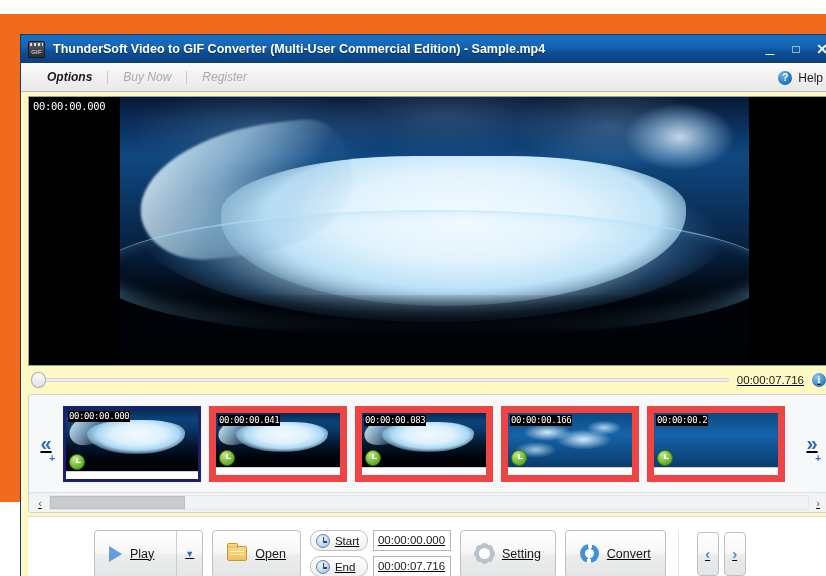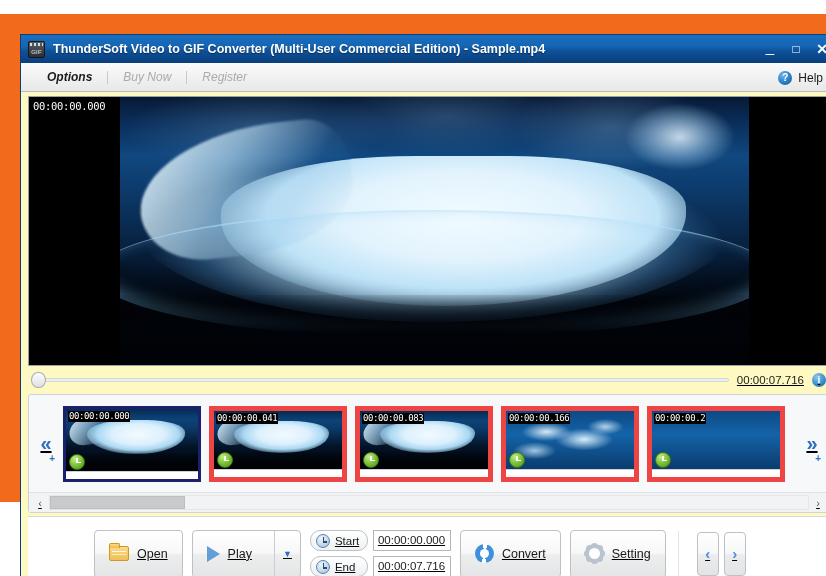--- a/index.html
+++ b/index.html
@@ -234,7 +234,7 @@
     flex: 0 0 138px;
     margin-right: 0;
     background: #ffffff;
-    border: 5px solid #ef4444;
+    border: 7px solid #ef4444;
     overflow: hidden;
   }
   .thumb-wrap { flex: 0 0 auto; padding: 0 4px; }

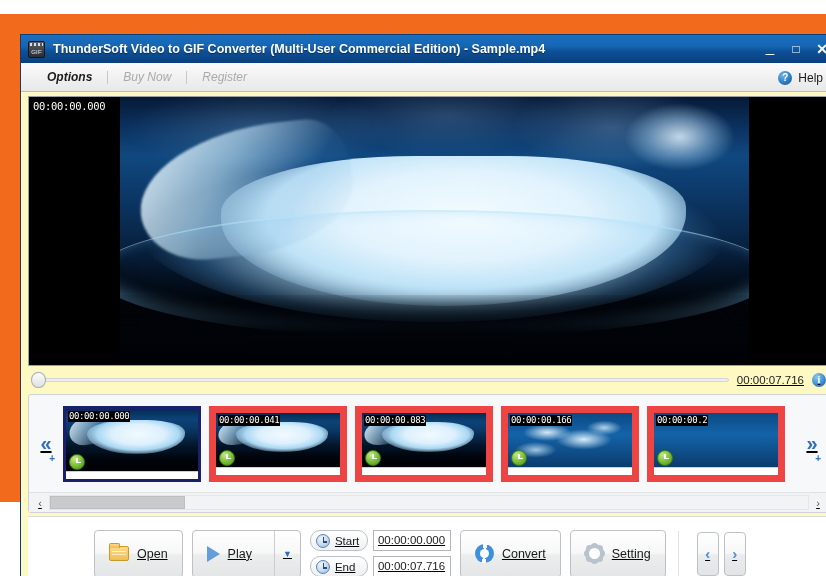--- a/index.html
+++ b/index.html
@@ -617,11 +617,6 @@
 
       <div id="toolbar">
 
-        <div class="tb-btn">
-          <span class="ic ic-folder"></span>
-          <span>Open</span>
-        </div>
-
         <div class="tb-btn split">
           <span class="tb-main">
             <span class="ic ic-play"></span>
@@ -630,6 +625,11 @@
           <span class="tb-caret">
             <span>▼</span>
           </span>
+        </div>
+
+        <div class="tb-btn">
+          <span class="ic ic-folder"></span>
+          <span>Open</span>
         </div>
 
         <div class="time-fields">

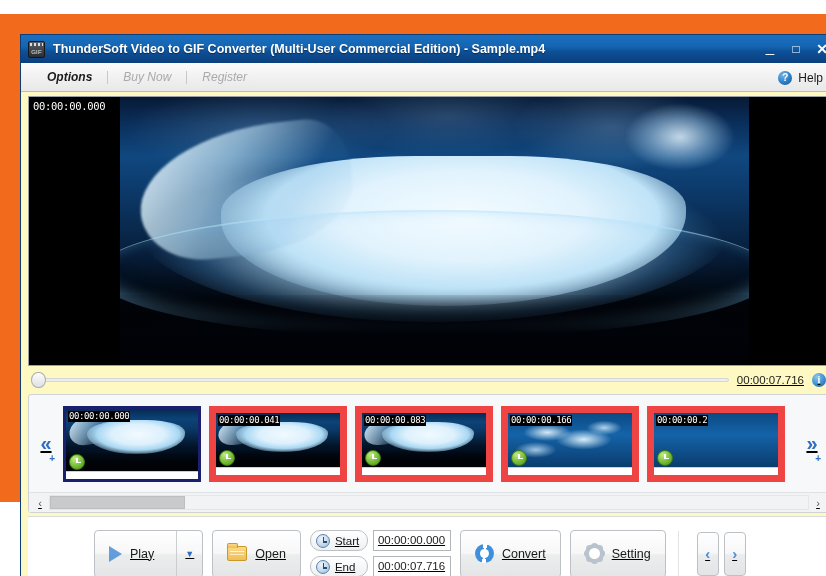--- a/index.html
+++ b/index.html
@@ -651,13 +651,13 @@
 
 
         <div class="tb-btn">
+          <span class="ic ic-gear"></span>
+          <span>Setting</span>
+        </div>
+
+        <div class="tb-btn">
           <span class="ic ic-convert"></span>
           <span>Convert</span>
-        </div>
-
-        <div class="tb-btn">
-          <span class="ic ic-gear"></span>
-          <span>Setting</span>
         </div>
 
         <div class="tb-sep"></div>

